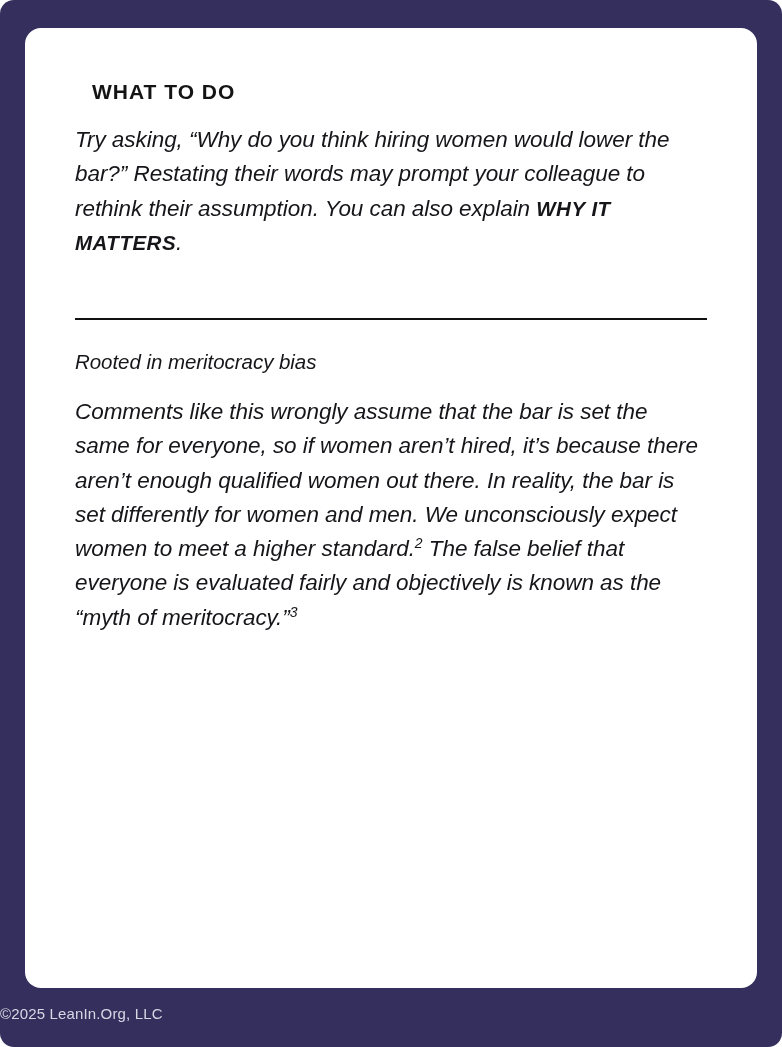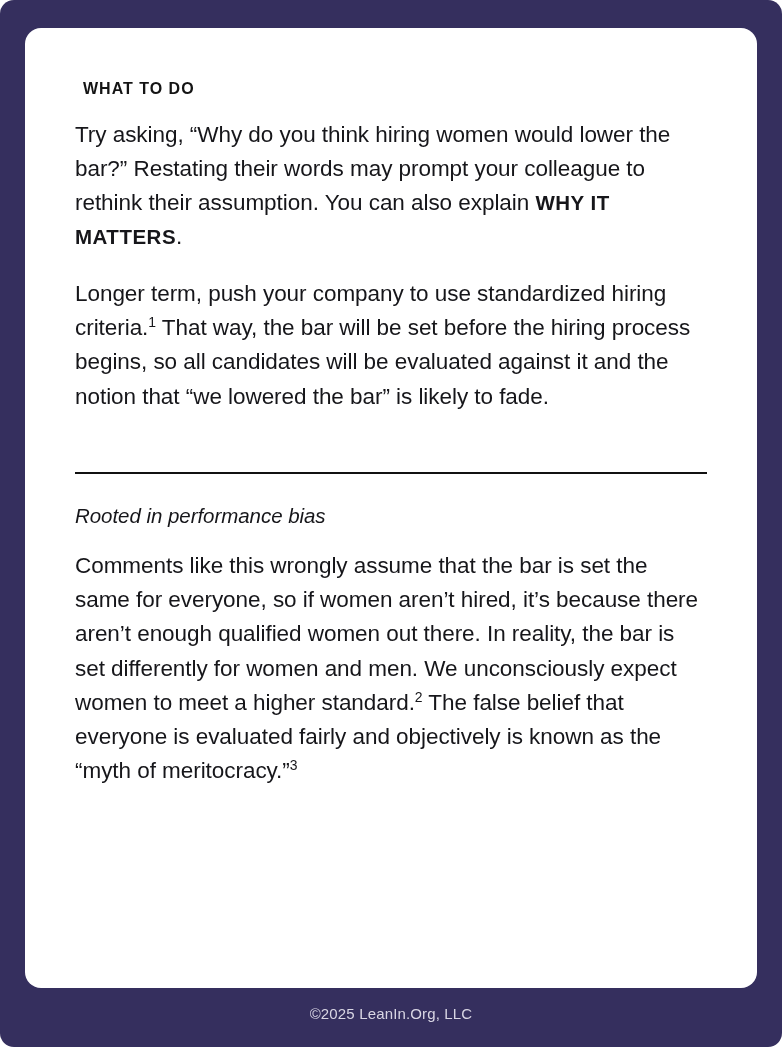--- a/index.html
+++ b/index.html
@@ -40,11 +40,11 @@
     width: 632px;
   }
   .section-heading {
-    font-size: 16px;
+    font-size: 21px;
     font-weight: bold;
     letter-spacing: 1.0px;
     color: #141414;
-    margin: 0 0 20px 8px;
+    margin: 0 0 20px 17px;
     line-height: 1.1;
   }
   .section-heading.secondary {

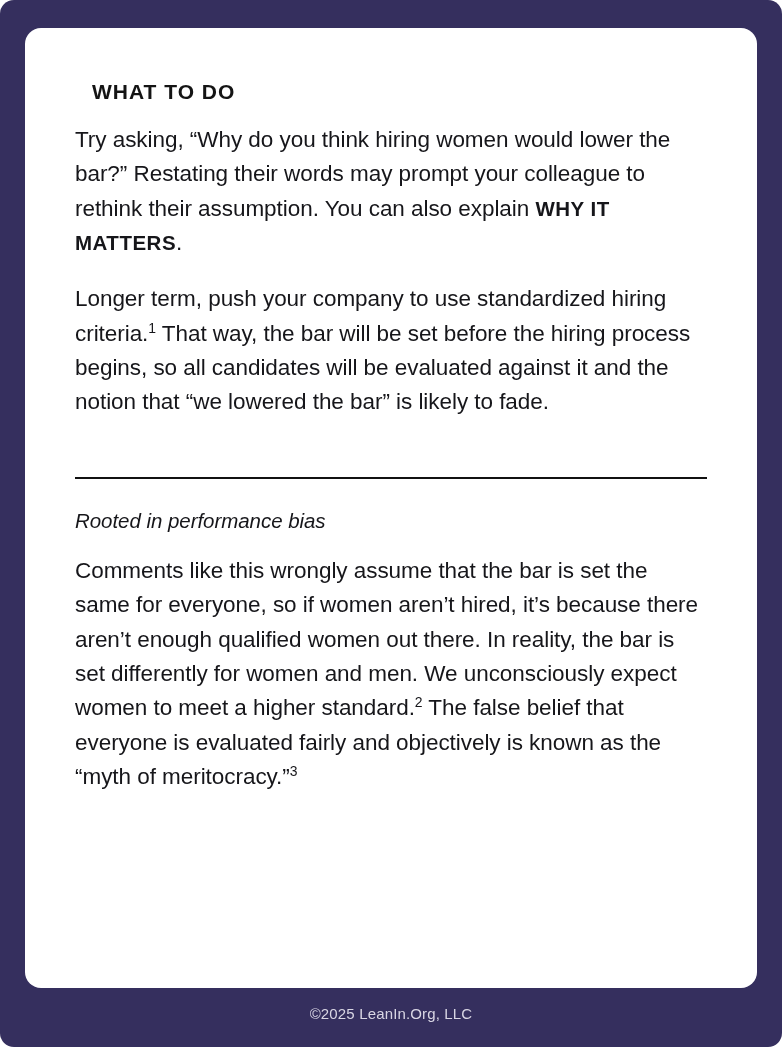--- a/index.html
+++ b/index.html
@@ -58,6 +58,7 @@
     color: #16161a;
     margin: 0 0 22px 0;
     letter-spacing: -0.05px;
+    font-style: italic;
   }
   .body-text:last-child {
     margin-bottom: 16px;

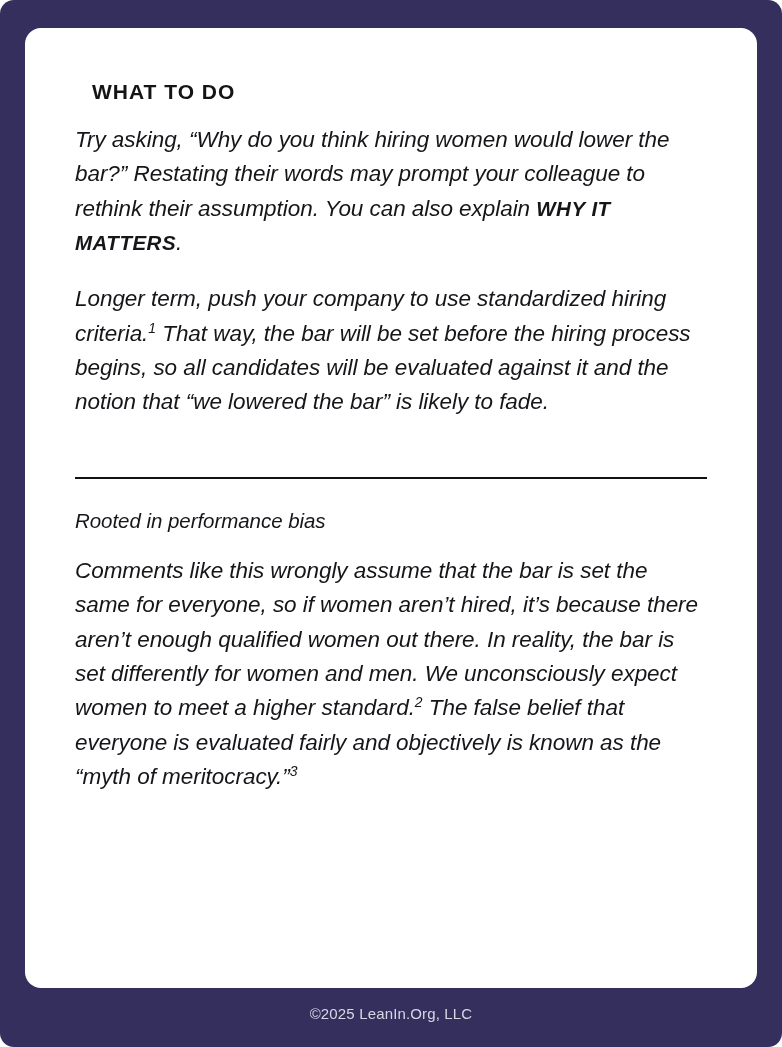--- a/index.html
+++ b/index.html
@@ -112,7 +112,6 @@
 
       <p class="body-text">Try asking, “Why do you think hiring women would lower the bar?” Restating their words may prompt your colleague to rethink their assumption. You can also explain <span class="inline-bold">WHY IT MATTERS</span>.</p>
 
-      <p class="body-text">Longer term, push your company to use standardized hiring criteria.<sup>1</sup> That way, the bar will be set before the hiring process begins, so all candidates will be evaluated against it and the notion that “we lowered the bar” is likely to fade.</p>
 
       <div class="block-spacer-a"></div>
 

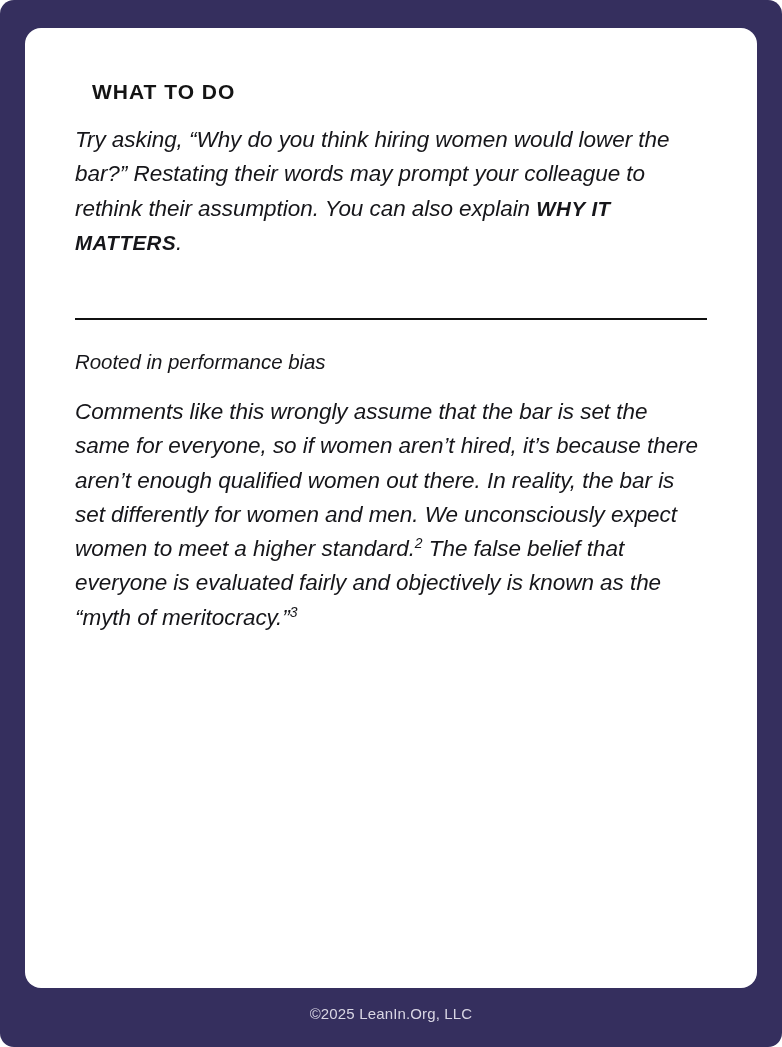--- a/index.html
+++ b/index.html
@@ -118,7 +118,7 @@
       <hr class="divider">
 
 
-      <p class="subheading-italic">Rooted in performance bias</p>
+      <p class="subheading-italic">Rooted in meritocracy bias</p>
 
       <div class="block-spacer-b"></div>
 

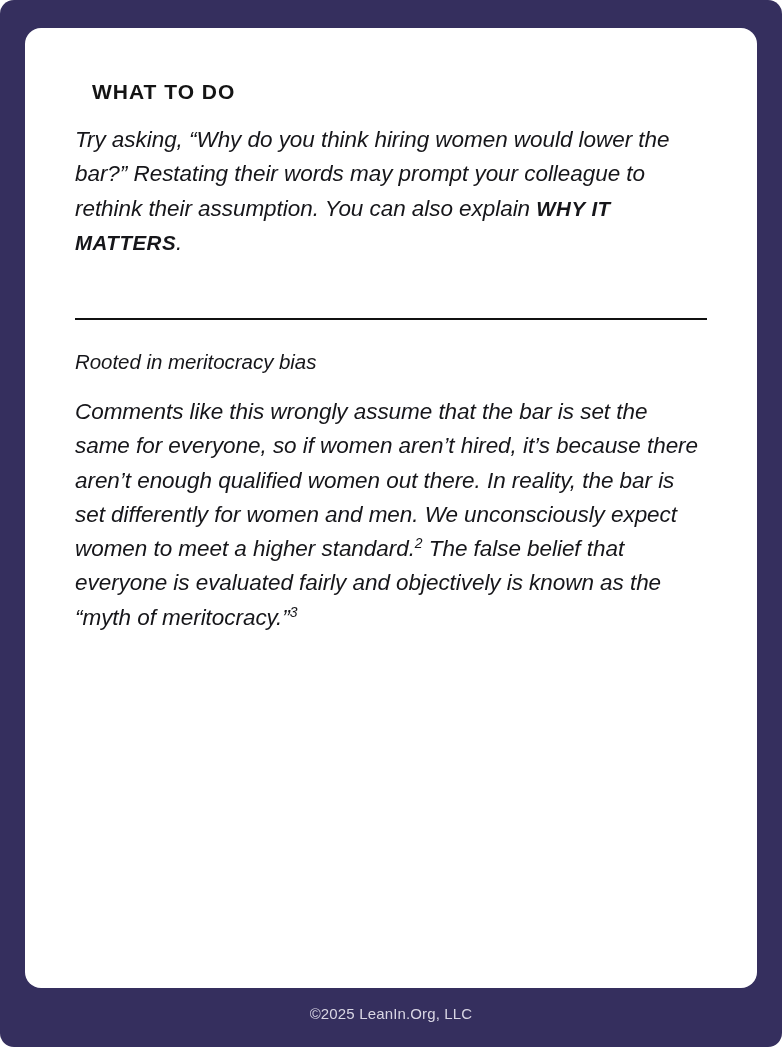--- a/index.html
+++ b/index.html
@@ -94,7 +94,6 @@
     left: 0;
     top: 1005px;
     width: 782px;
-    text-align: center;
     color: #d9d6e4;
     font-size: 15px;
     letter-spacing: 0.15px;

